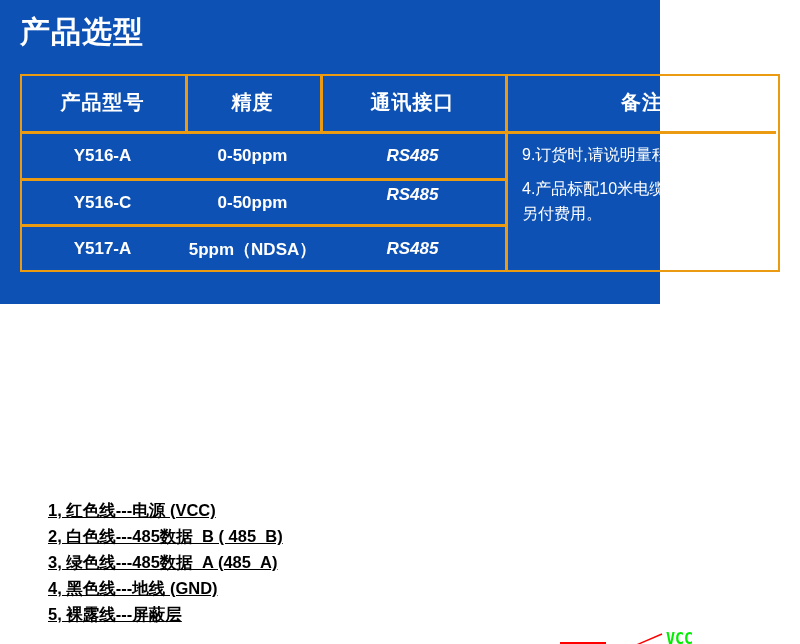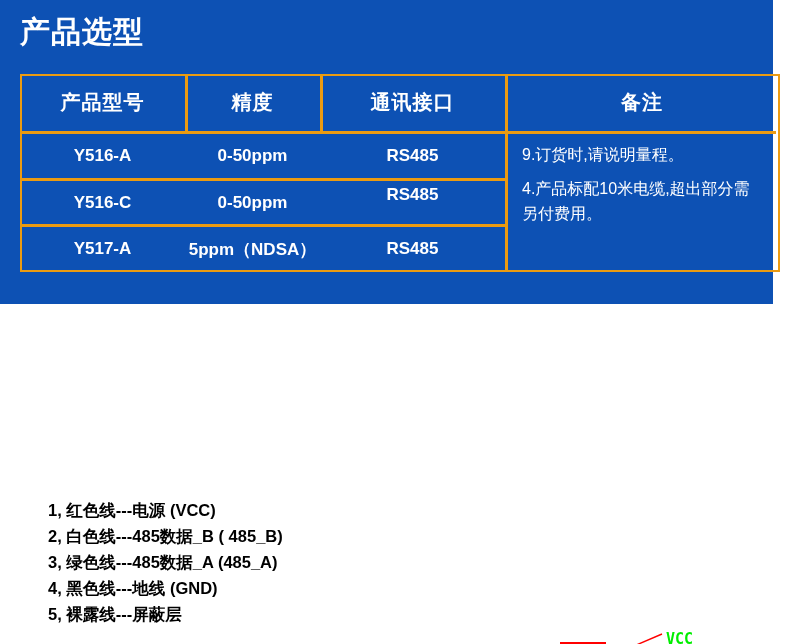--- a/index.html
+++ b/index.html
@@ -19,7 +19,7 @@
   #blue-panel {
     position: absolute;
     left: 0; top: 0;
-    width: 773px;
+    width: 660px;
     height: 304px;
     background: #0d51b4;
   }

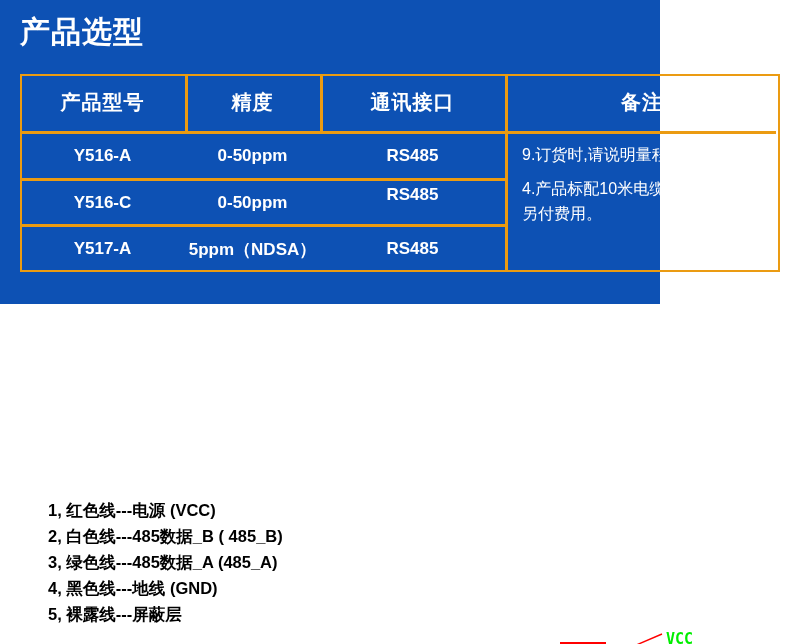--- a/index.html
+++ b/index.html
@@ -146,7 +146,7 @@
     position: absolute;
     left: 300px; top: 0;
     width: 185px; height: 46px;
-    display: flex; align-items: center; justify-content: center;
+    display: flex; align-items: center; justify-content: center; font-style: italic;
   }
   
   .data-row.d1 .cell-iface { align-items: flex-start; padding-top: 5px; box-sizing: border-box; }

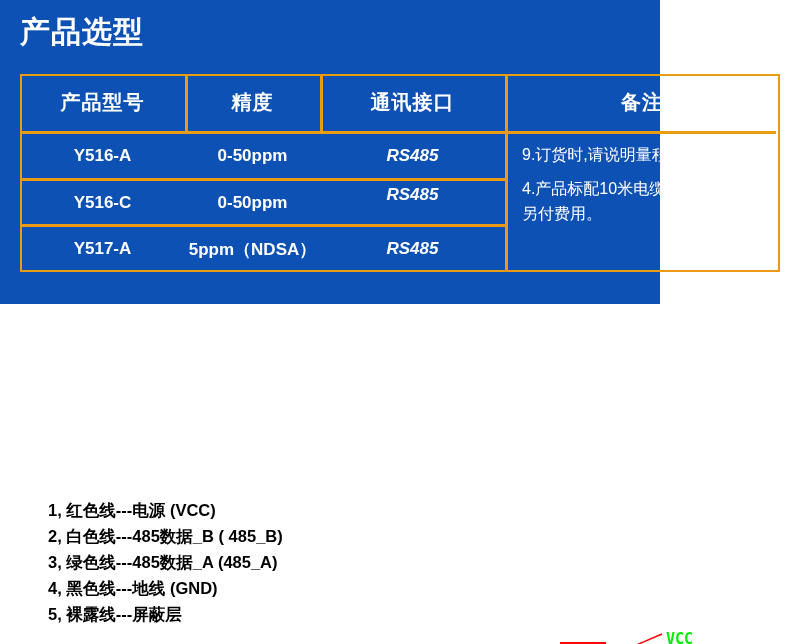--- a/index.html
+++ b/index.html
@@ -192,6 +192,7 @@
     font-weight: bold;
     color: #000000;
     line-height: 26px;
+    text-decoration: underline;
   }
   #legend-list li { white-space: nowrap; }
 </style>

